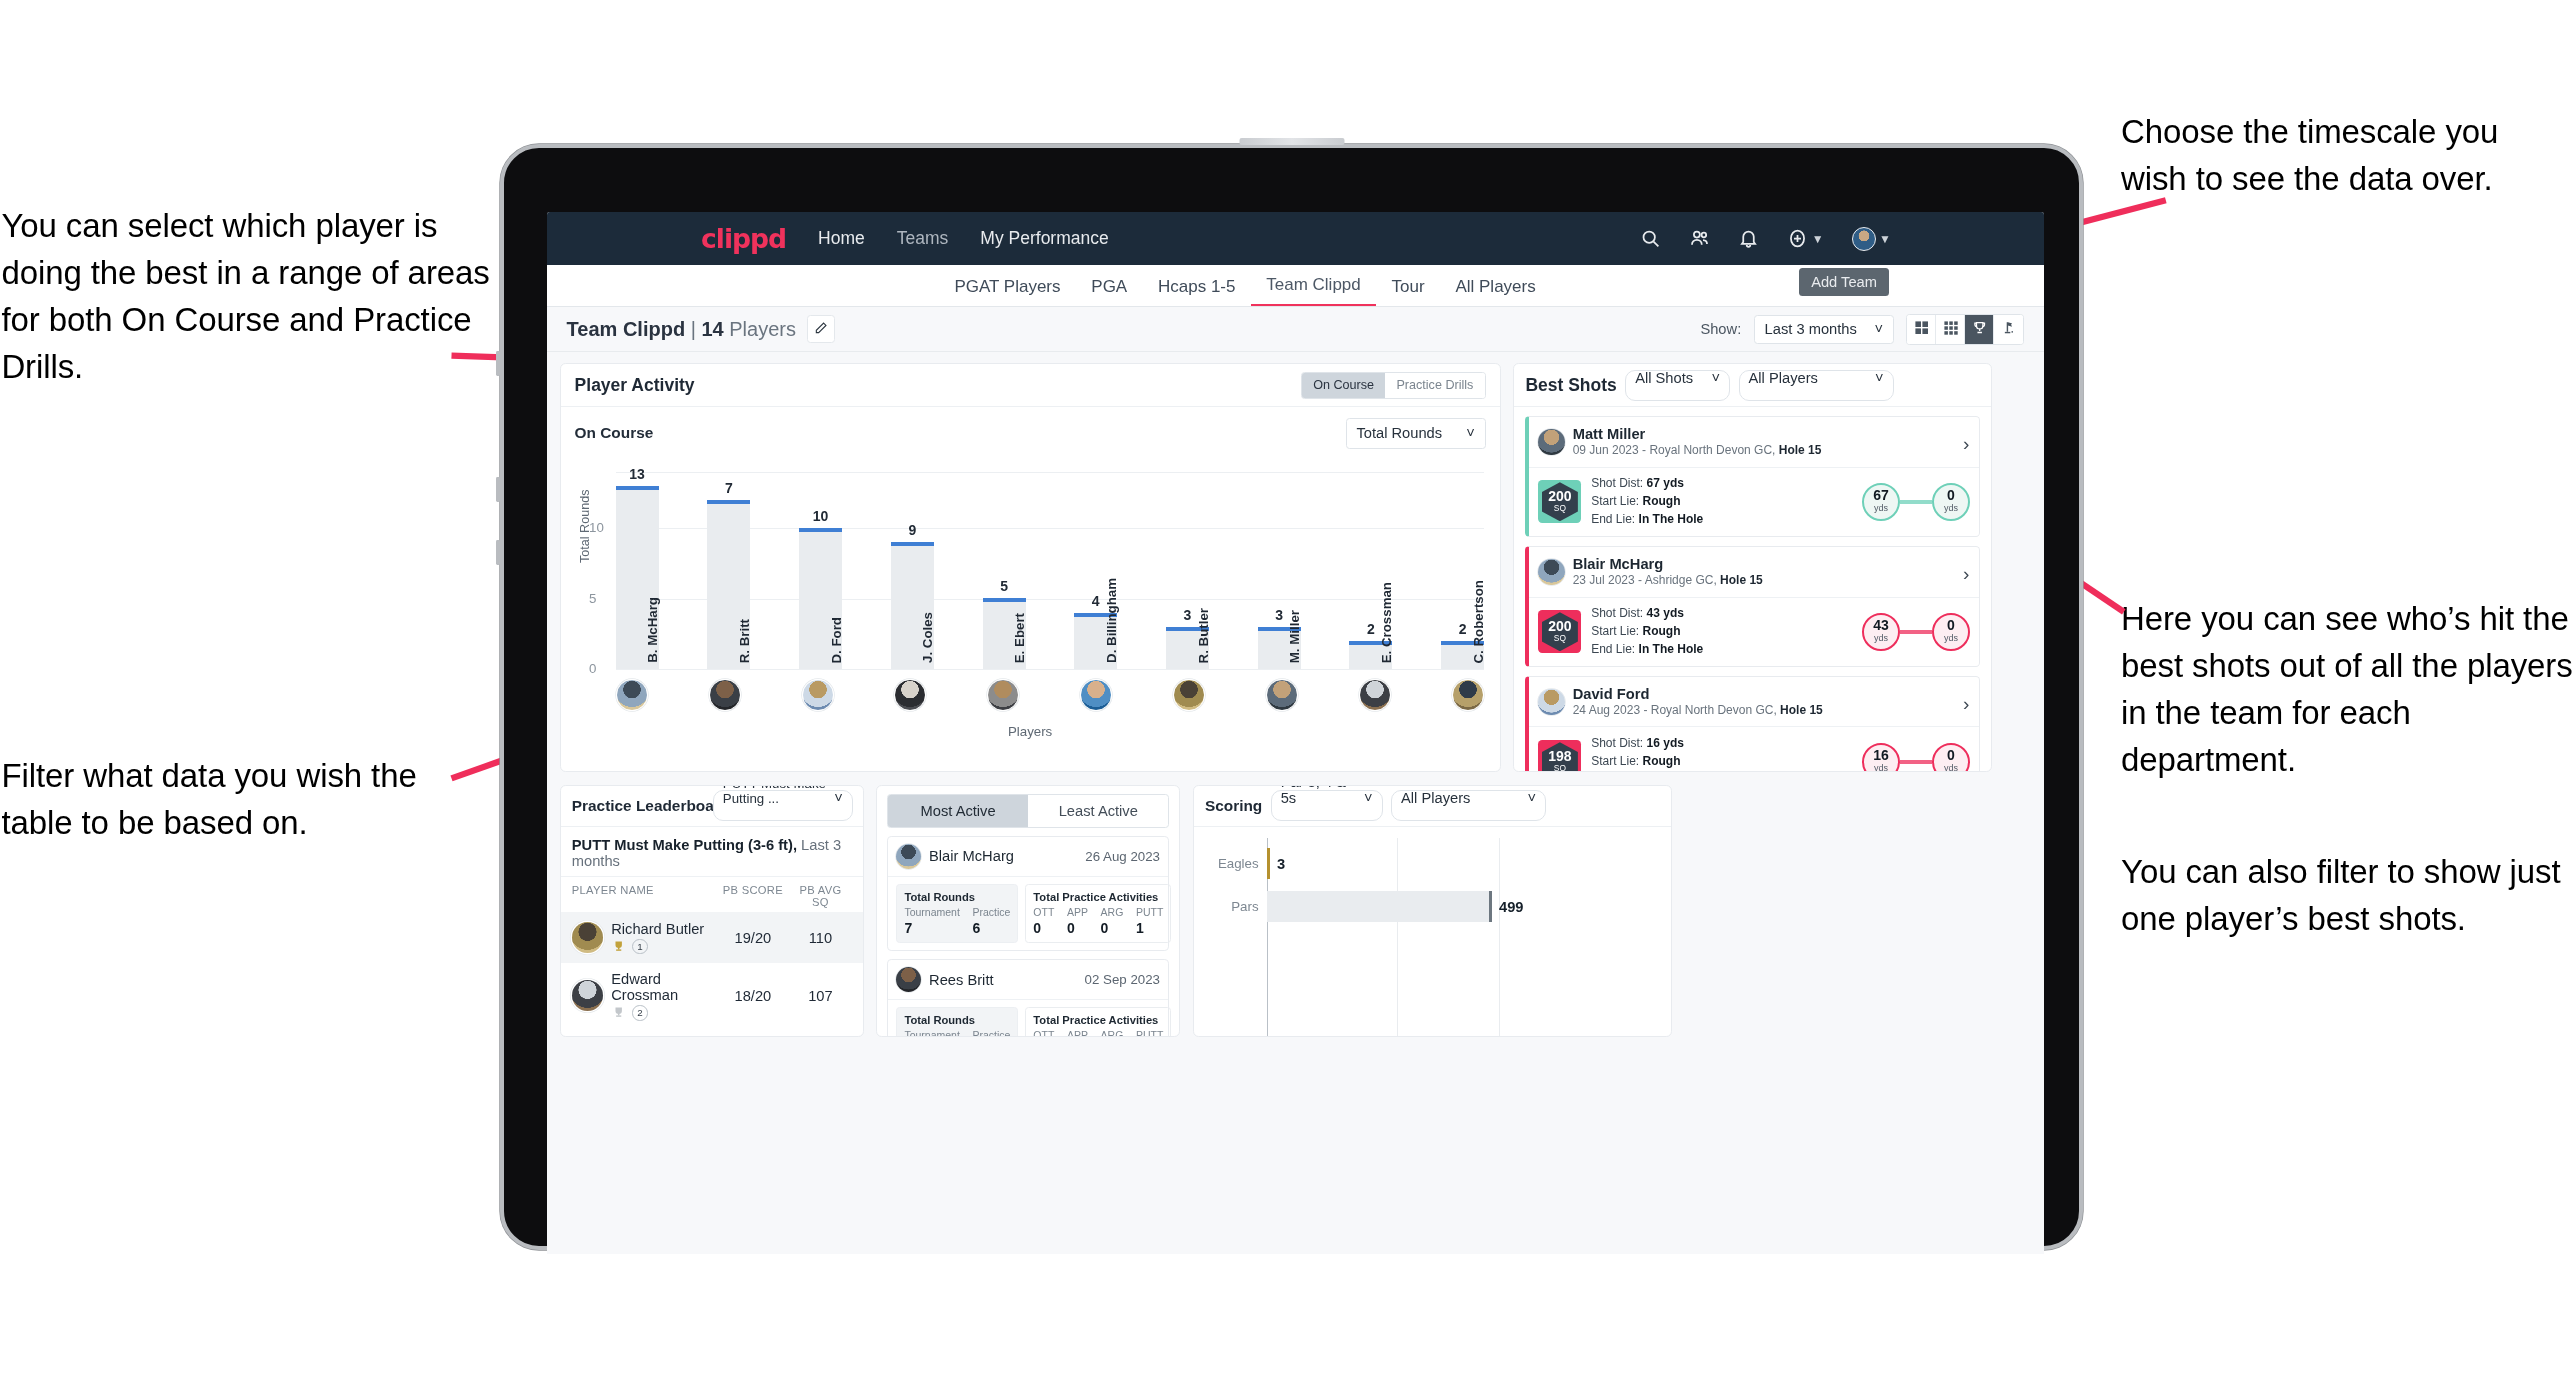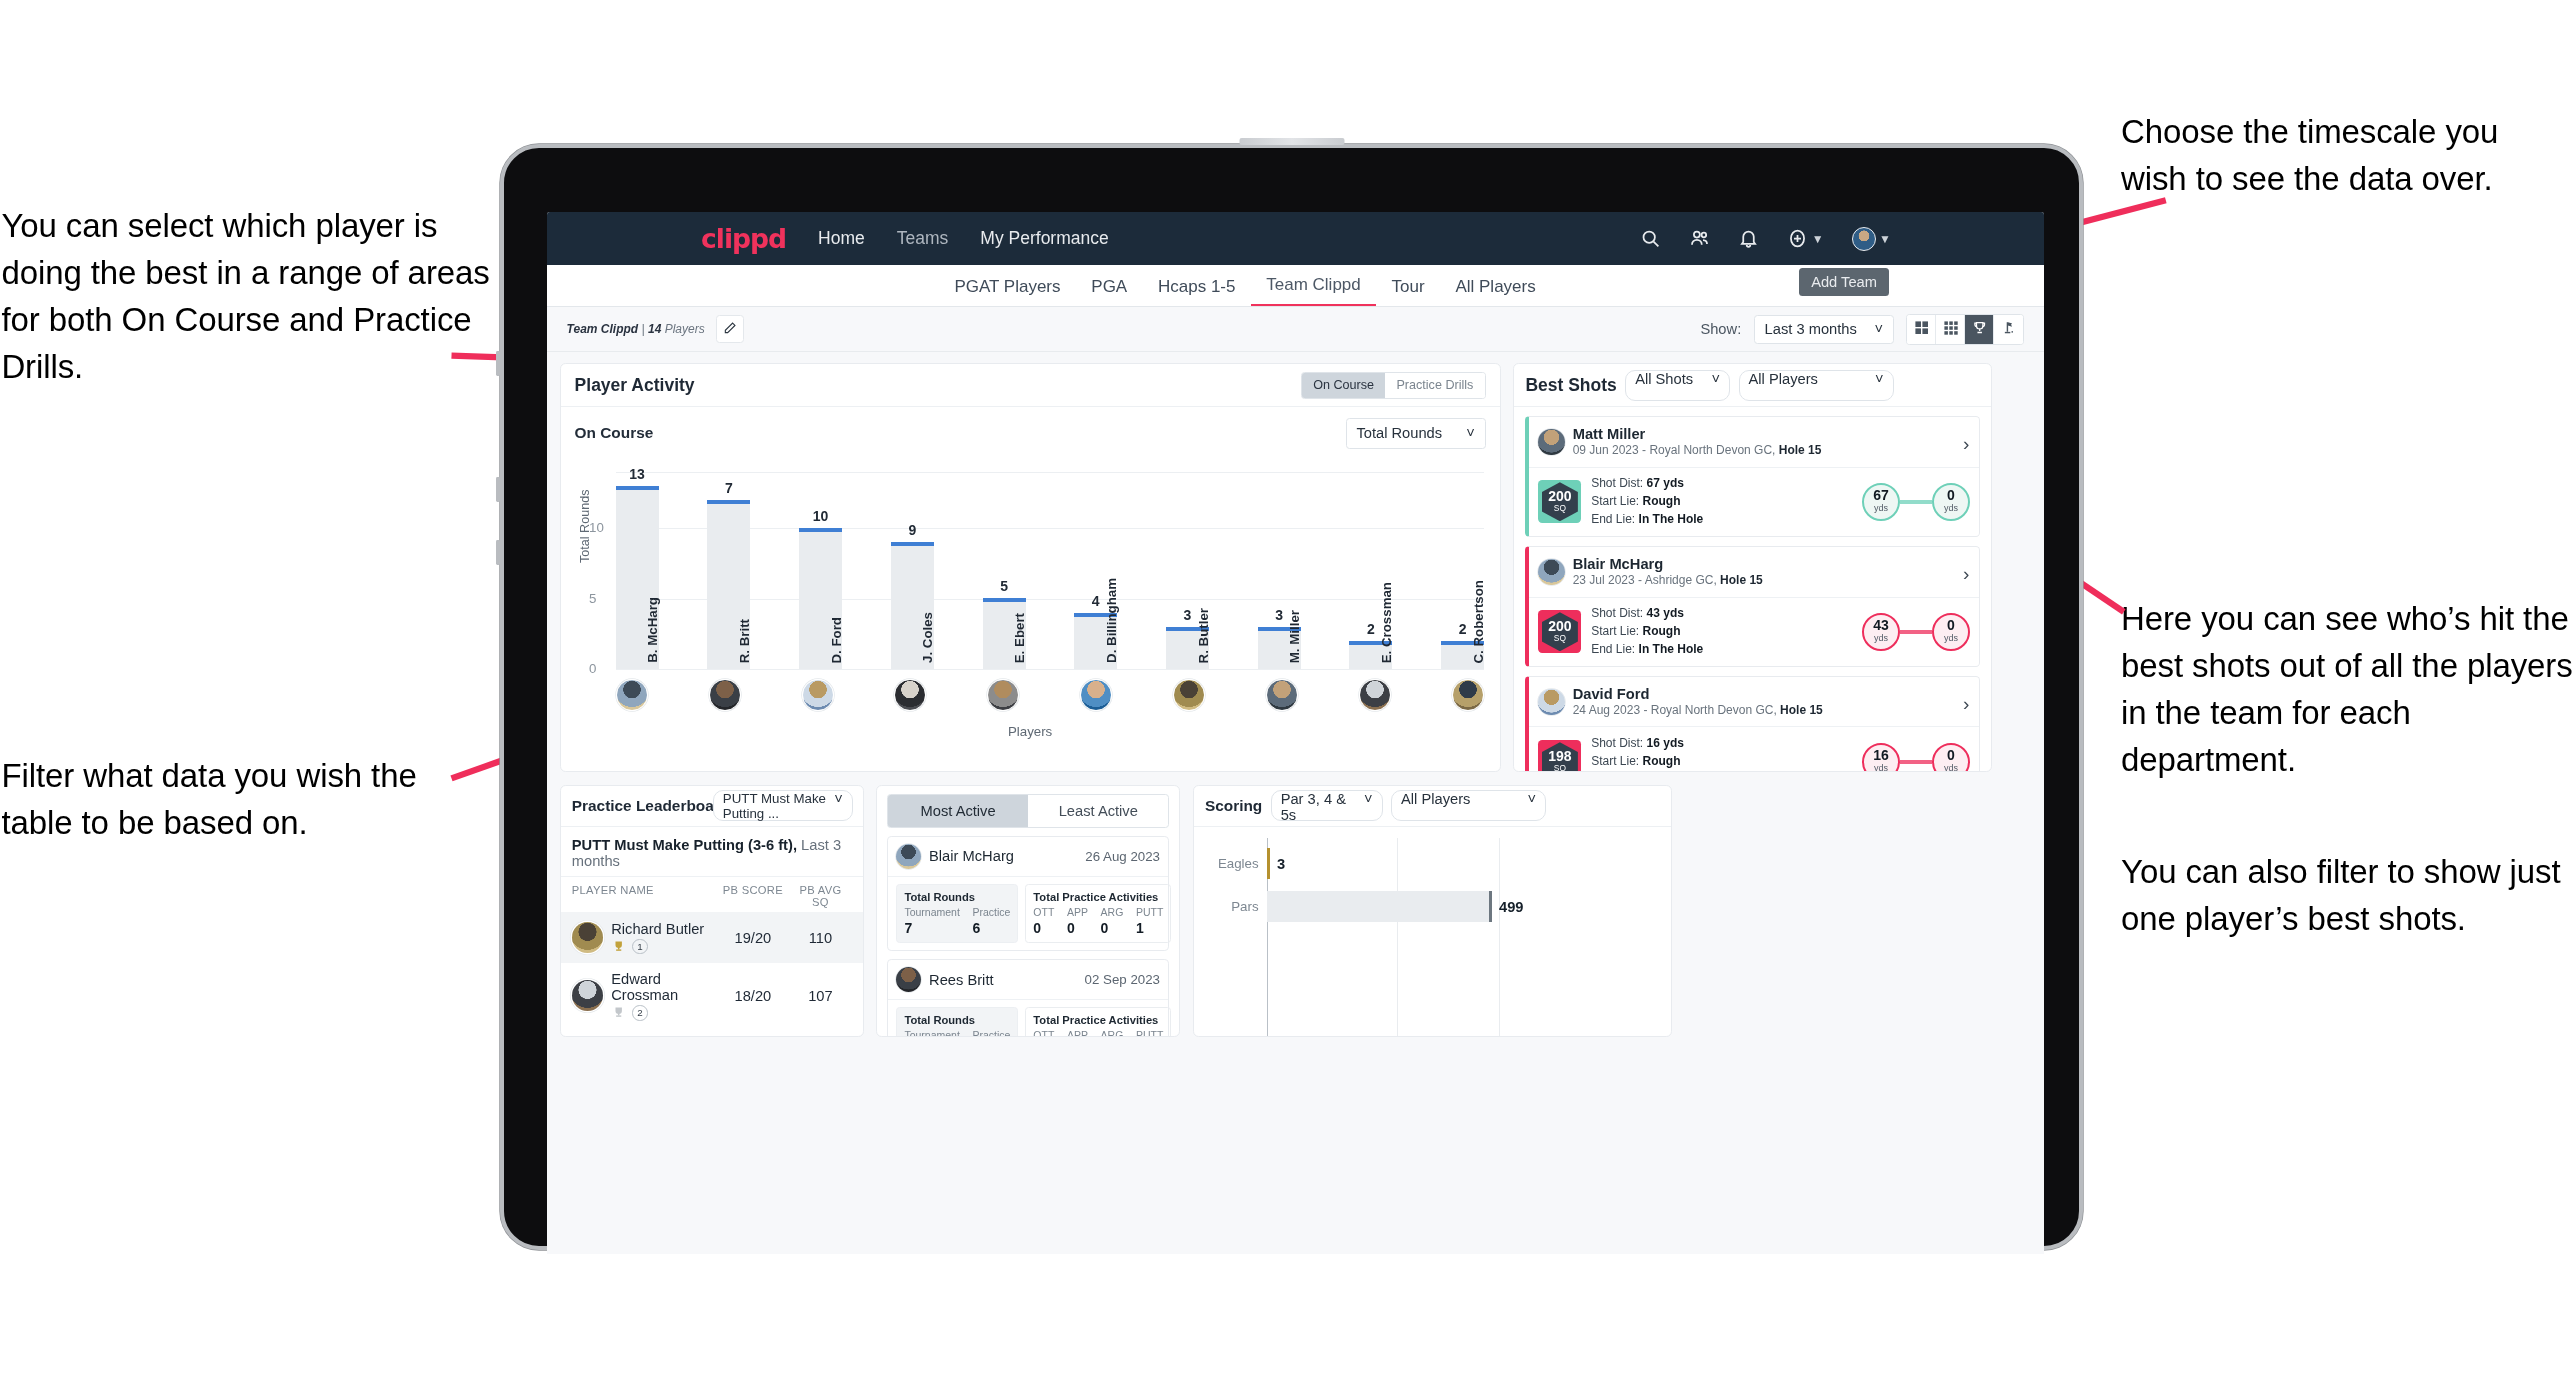--- a/index.html
+++ b/index.html
@@ -117,7 +117,7 @@
     border-bottom: 0.7px solid #e8ebee;
   }
   #teamtitle {
-    margin-left: 19.6px; font-size: 12px; color: #2a3340; font-style: italic;
+    margin-left: 19.6px; font-size: 20px; color: #2a3340;
   }
   #teamtitle b { font-weight: 700; }
   #teamtitle .light { color: #6a747f; }

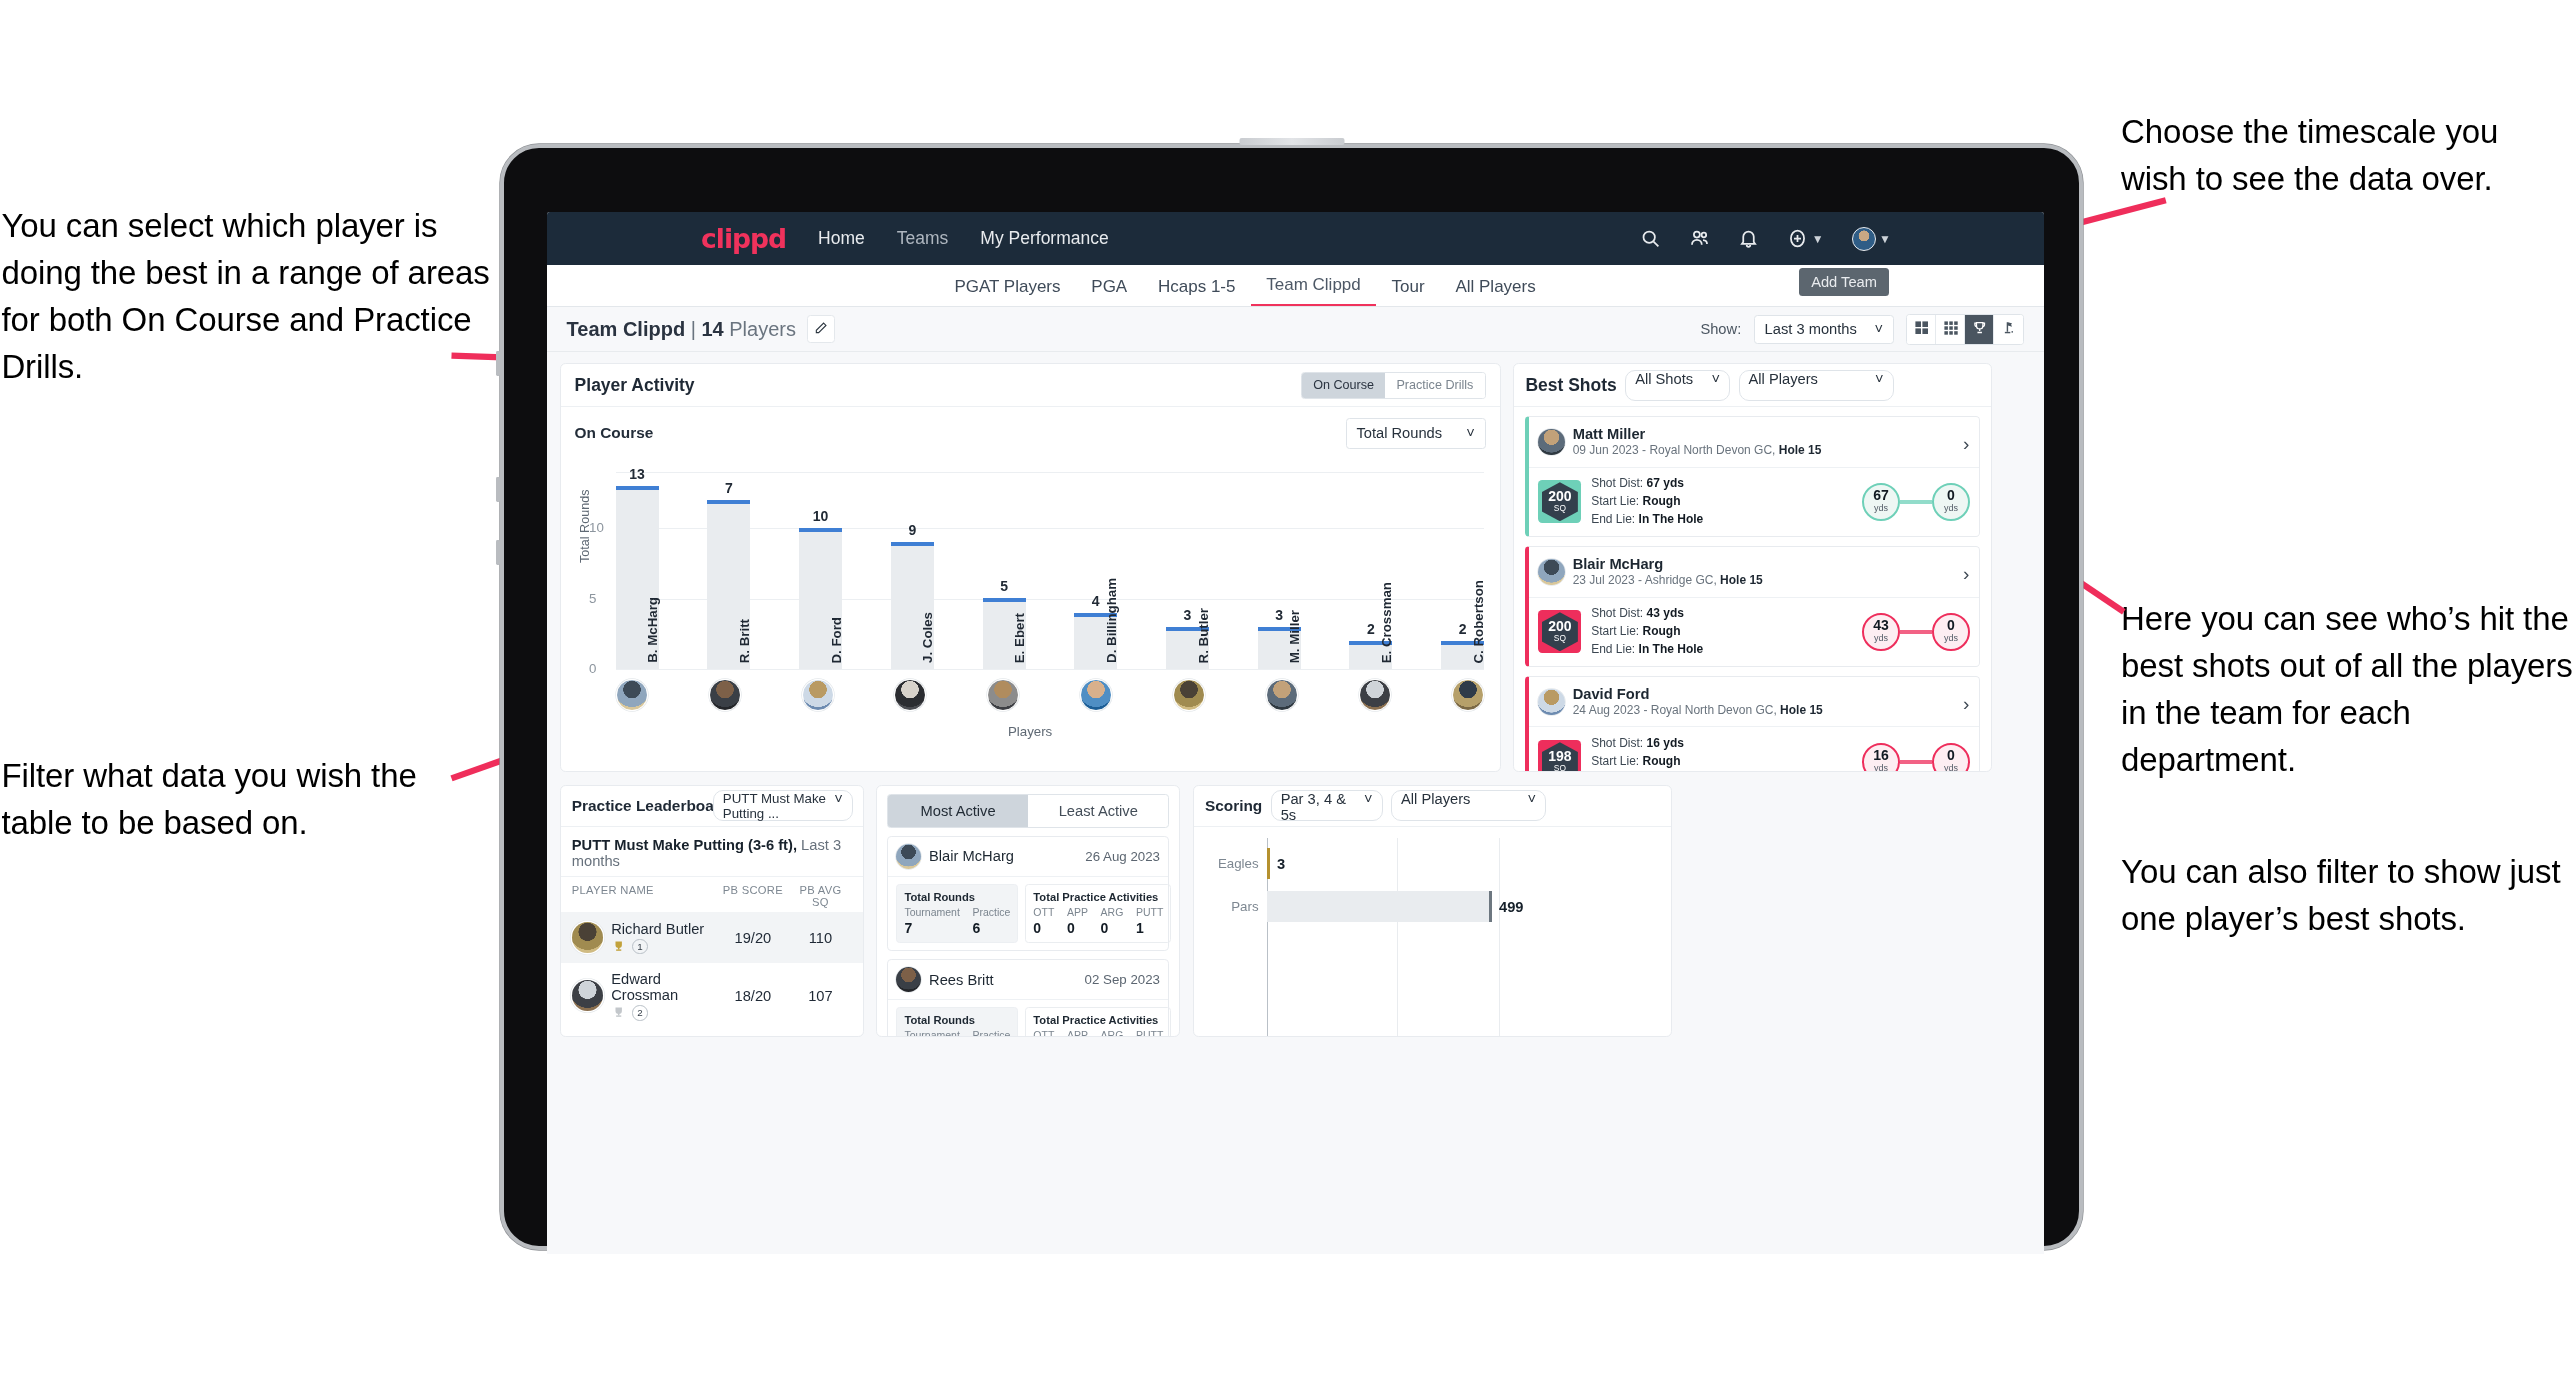--- a/index.html
+++ b/index.html
@@ -230,8 +230,8 @@
              border-bottom: 0.7px solid #edf0f3; }
   .sel {
     height: 31px; background: #fff; border: 0.7px solid #dfe4e9; border-radius: 10px;
-    display: flex; align-items: flex-start; justify-content: space-between;
-    padding: 0 9px; font-size: 14.7px; color: #27313c;
+    display: flex; align-items: flex-end; justify-content: space-between;
+    padding: 14px 9px; font-size: 14.7px; color: #27313c;
   }
   #bs-sel1 { width: 105px; }
   #bs-sel2 { width: 155px; }

